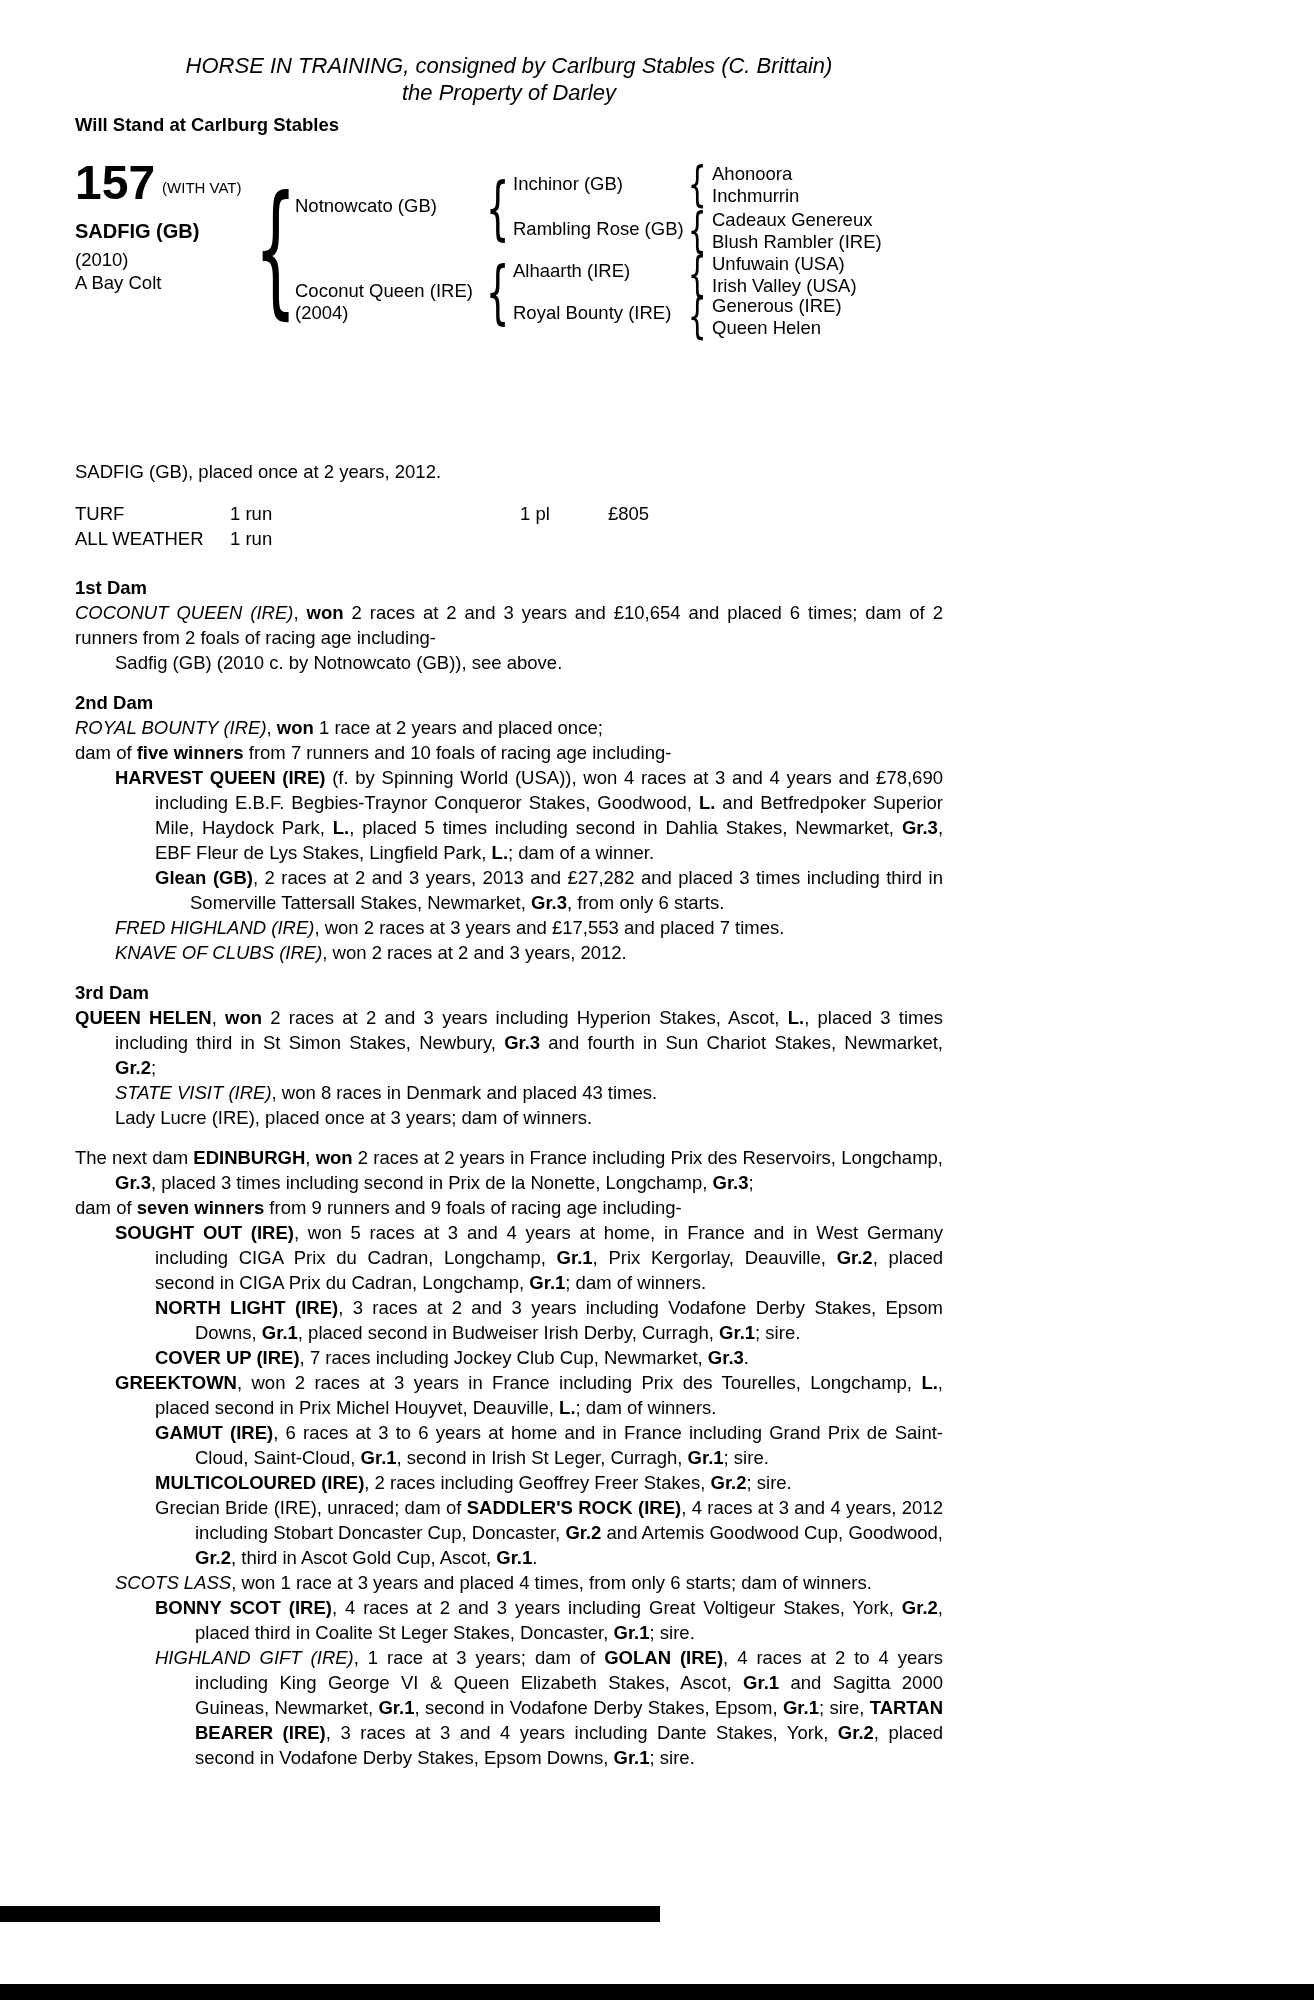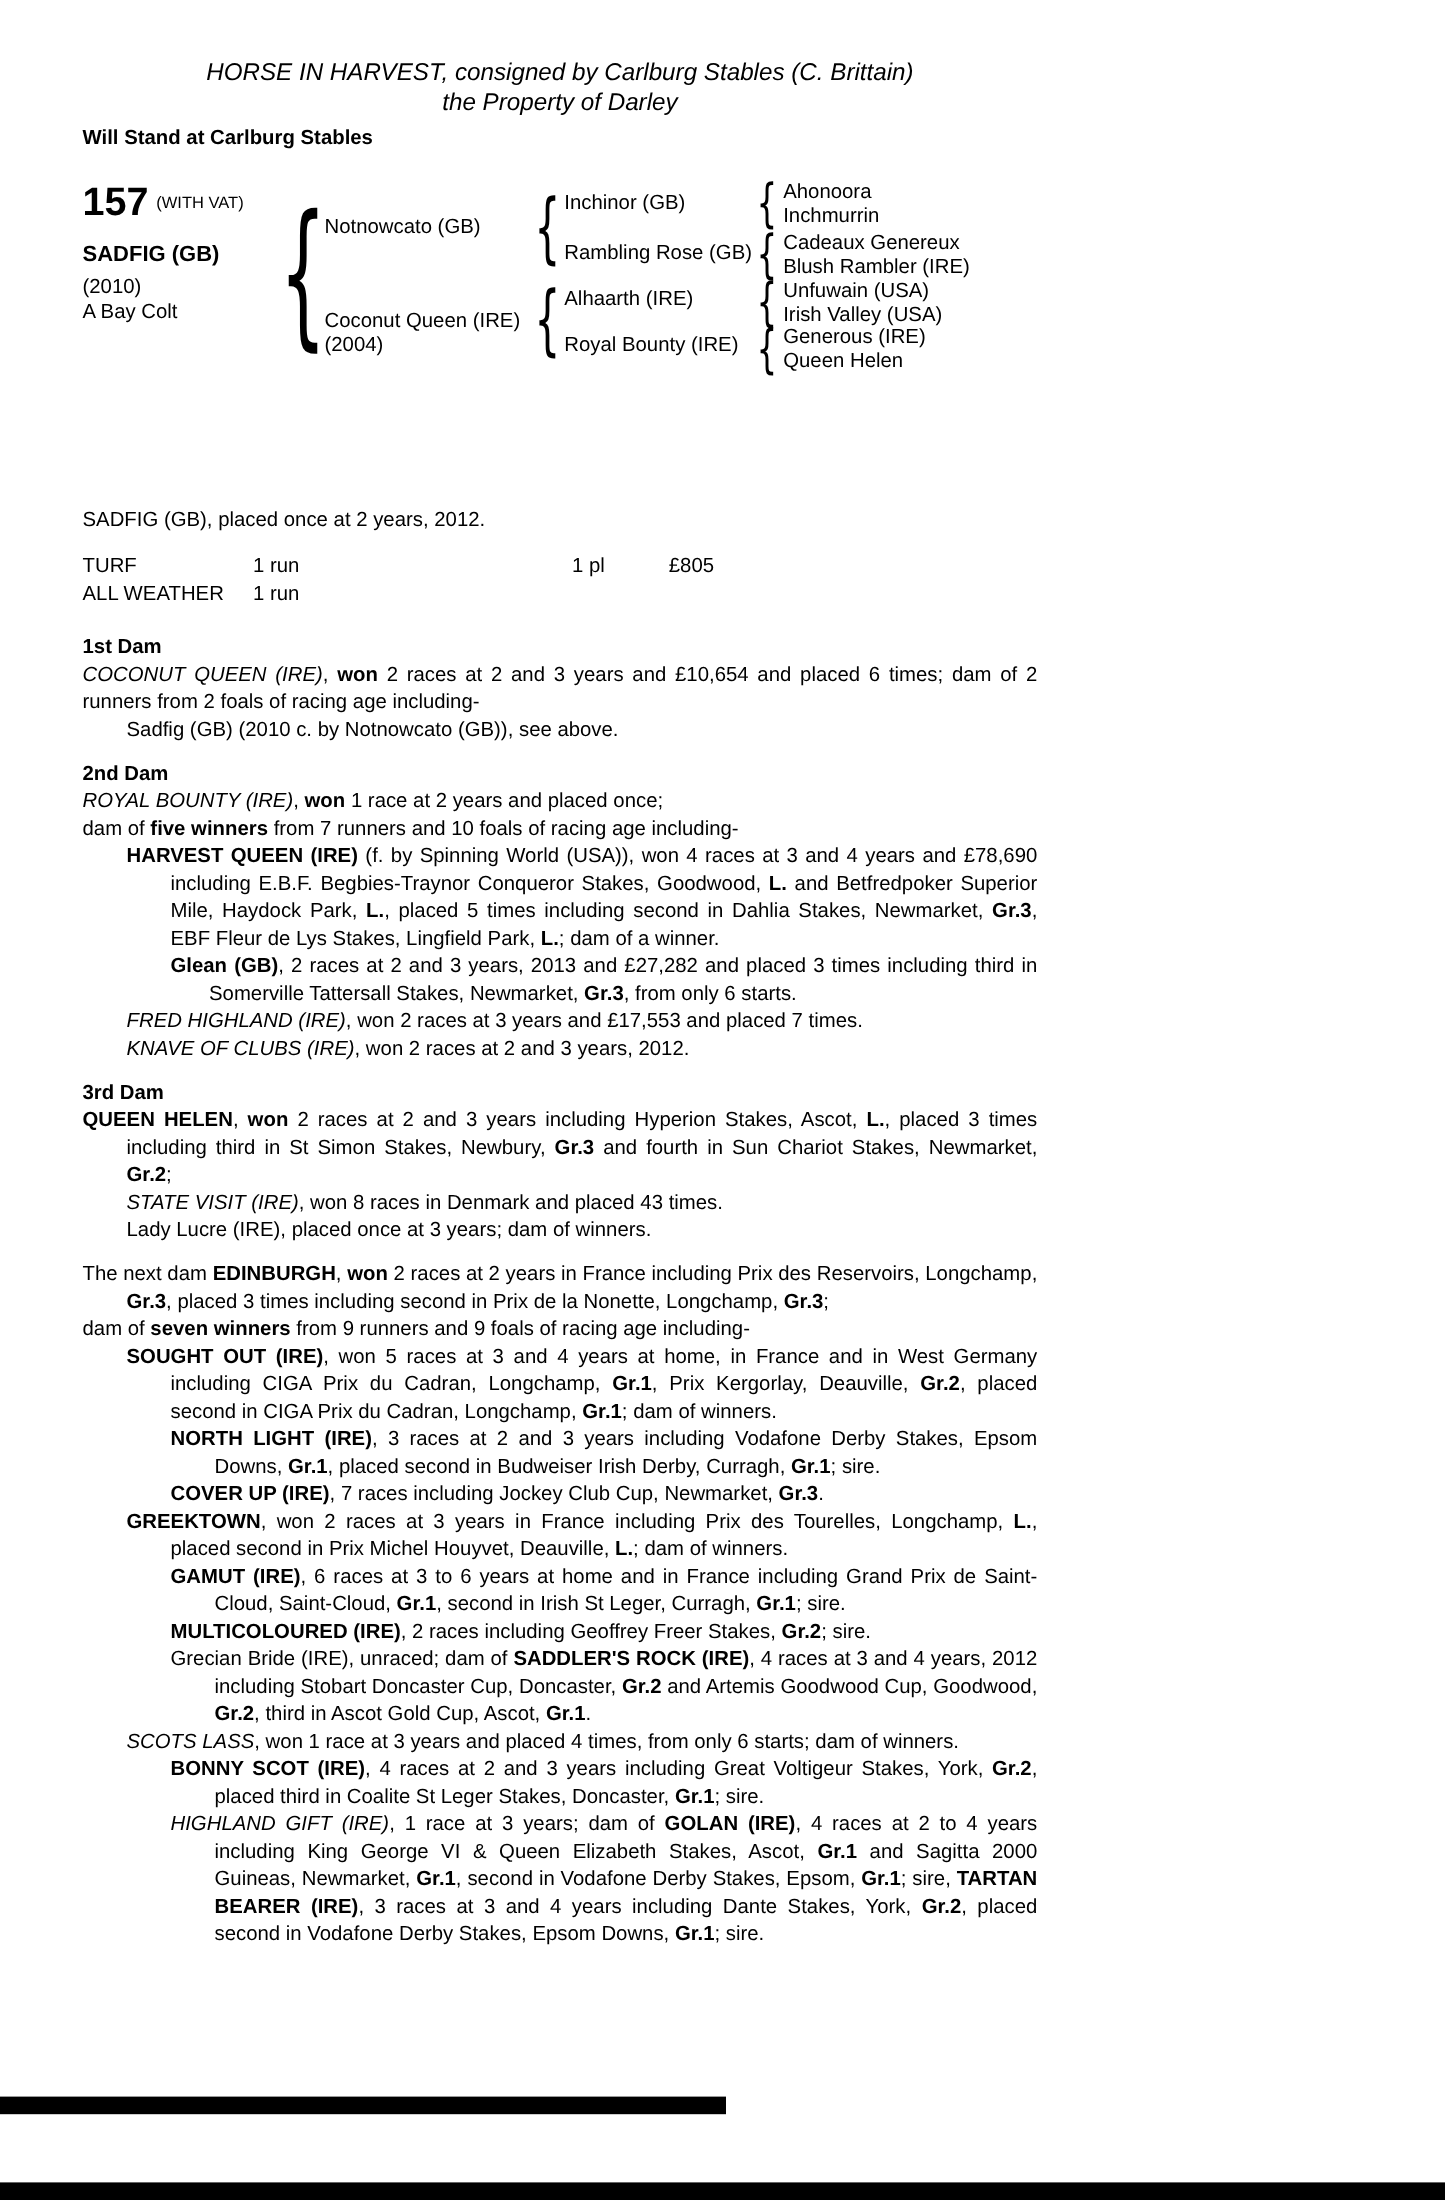--- a/index.html
+++ b/index.html
@@ -78,7 +78,7 @@
   <div class="content">
 
     <div class="title-block">
-      <div class="title-line">HORSE IN HARVEST, consigned by Carlburg Stables (C. Brittain)</div>
+      <div class="title-line">HORSE IN TRAINING, consigned by Carlburg Stables (C. Brittain)</div>
       <div class="title-line">the Property of Darley</div>
     </div>
     <div class="stand-line">Will Stand at Carlburg Stables</div>

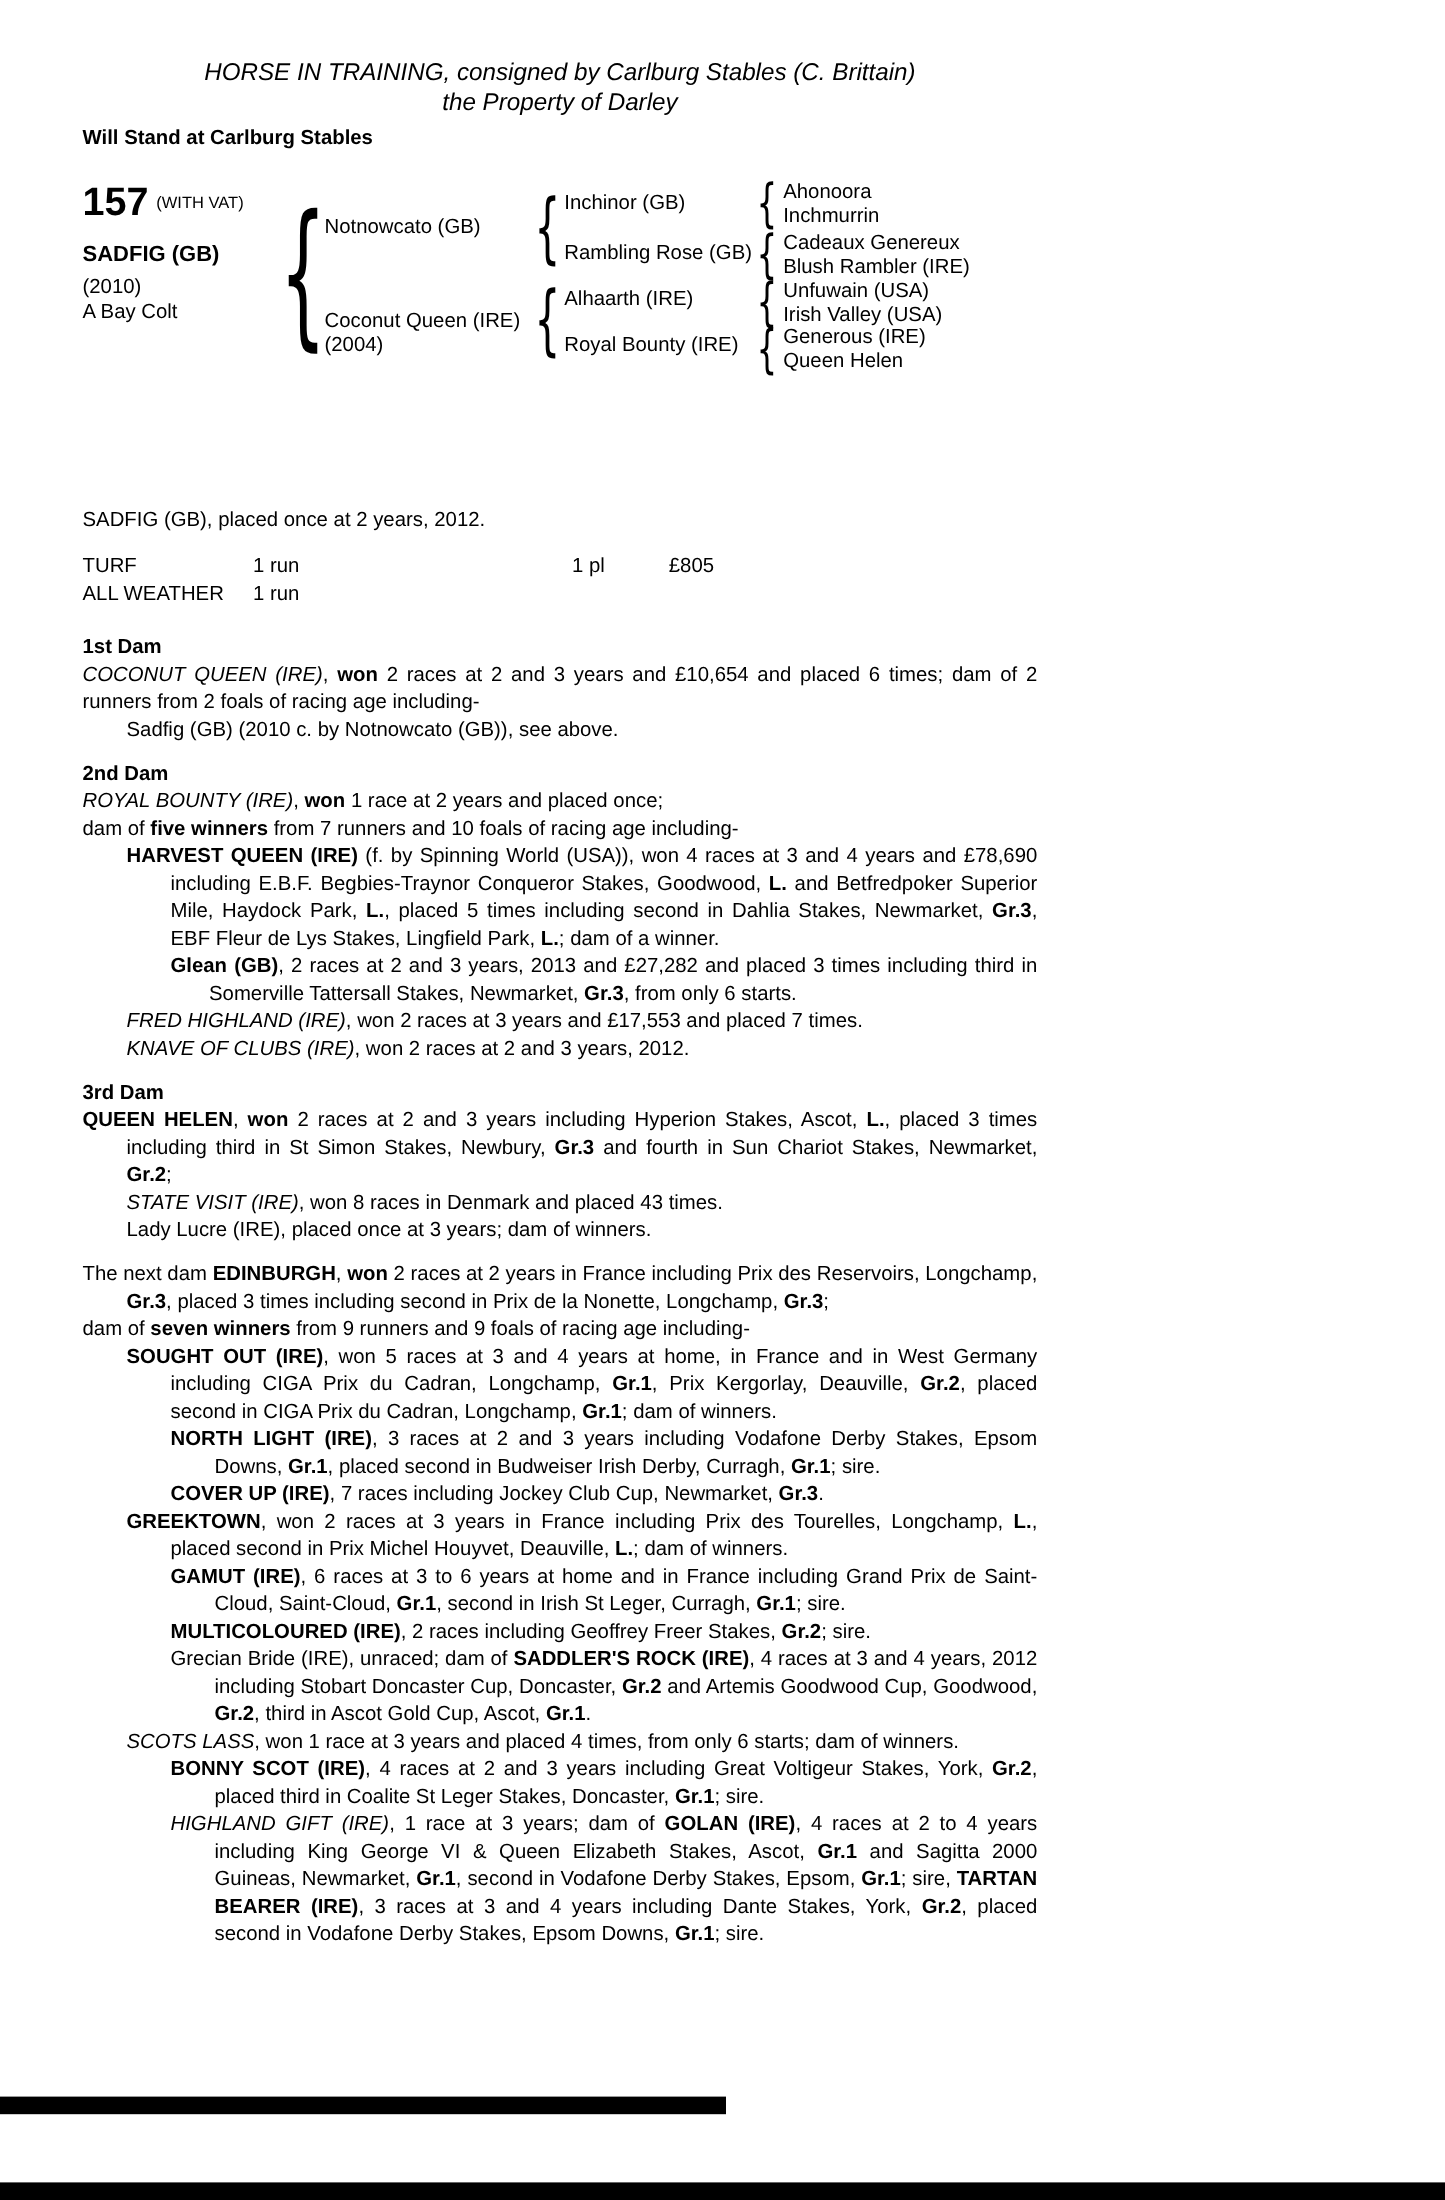--- a/index.html
+++ b/index.html
@@ -18,7 +18,7 @@
   .pedigree { position:relative; height:192px; margin-top:26px; }
   .ped-abs { position:absolute; white-space:nowrap; line-height:22px; }
   .lot-row { left:0; top:0; }
-  .lot-number { font-size:36px; font-weight:bold; line-height:40px; }
+  .lot-number { font-size:48px; font-weight:bold; line-height:40px; }
   .vat-note { font-size:15px; margin-left:7px; vertical-align:6px; }
   .horse-name { left:0; top:57px; font-weight:bold; font-size:20px; }
   .horse-year { left:0; top:86px; }

